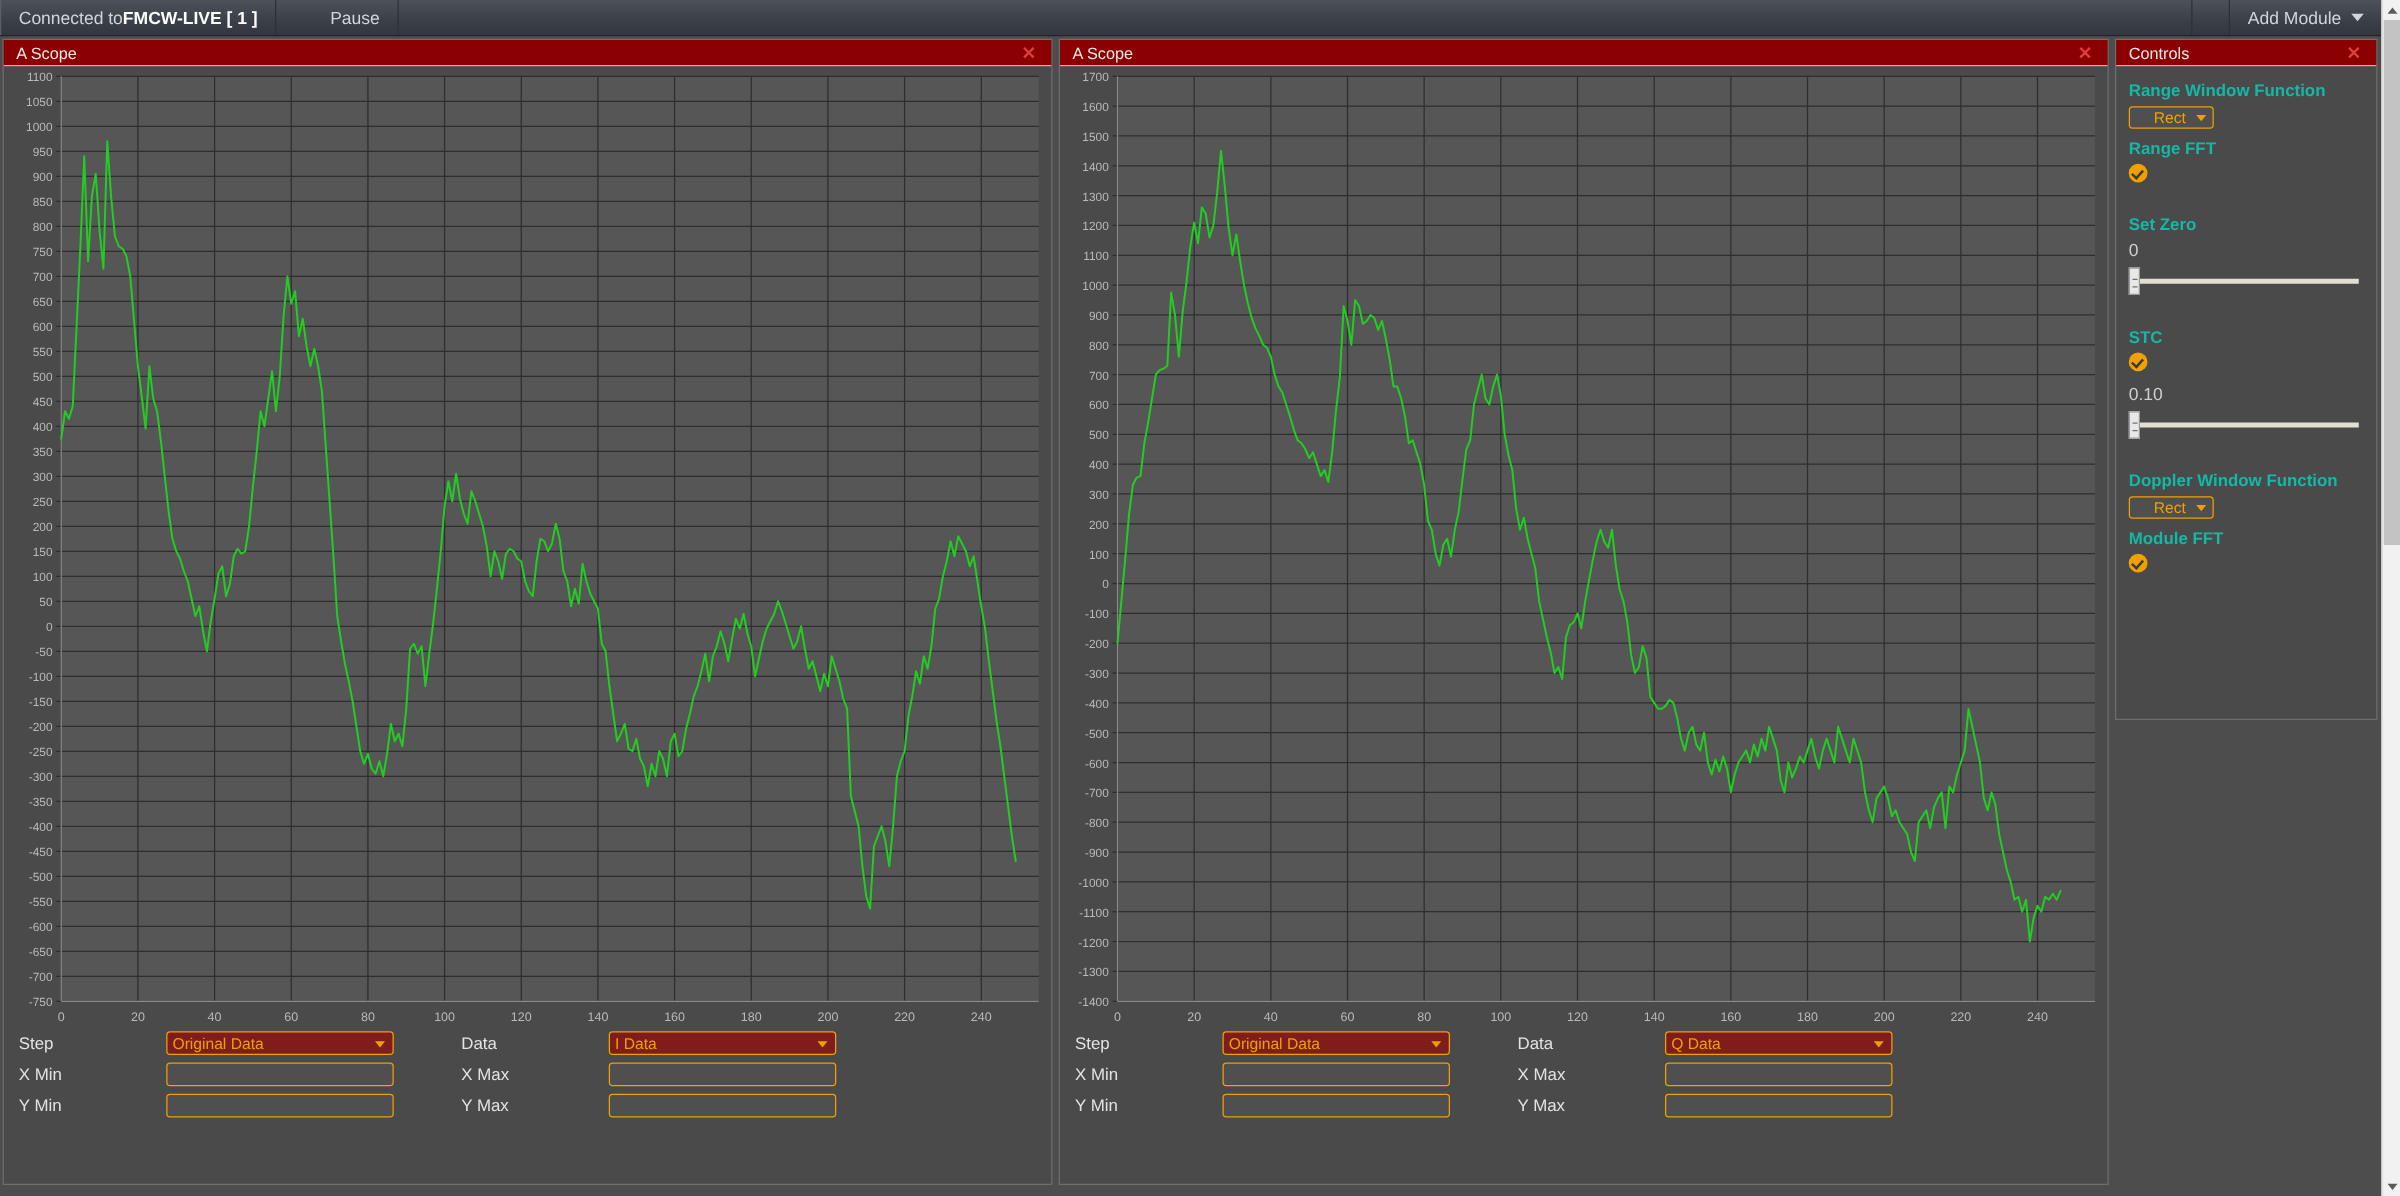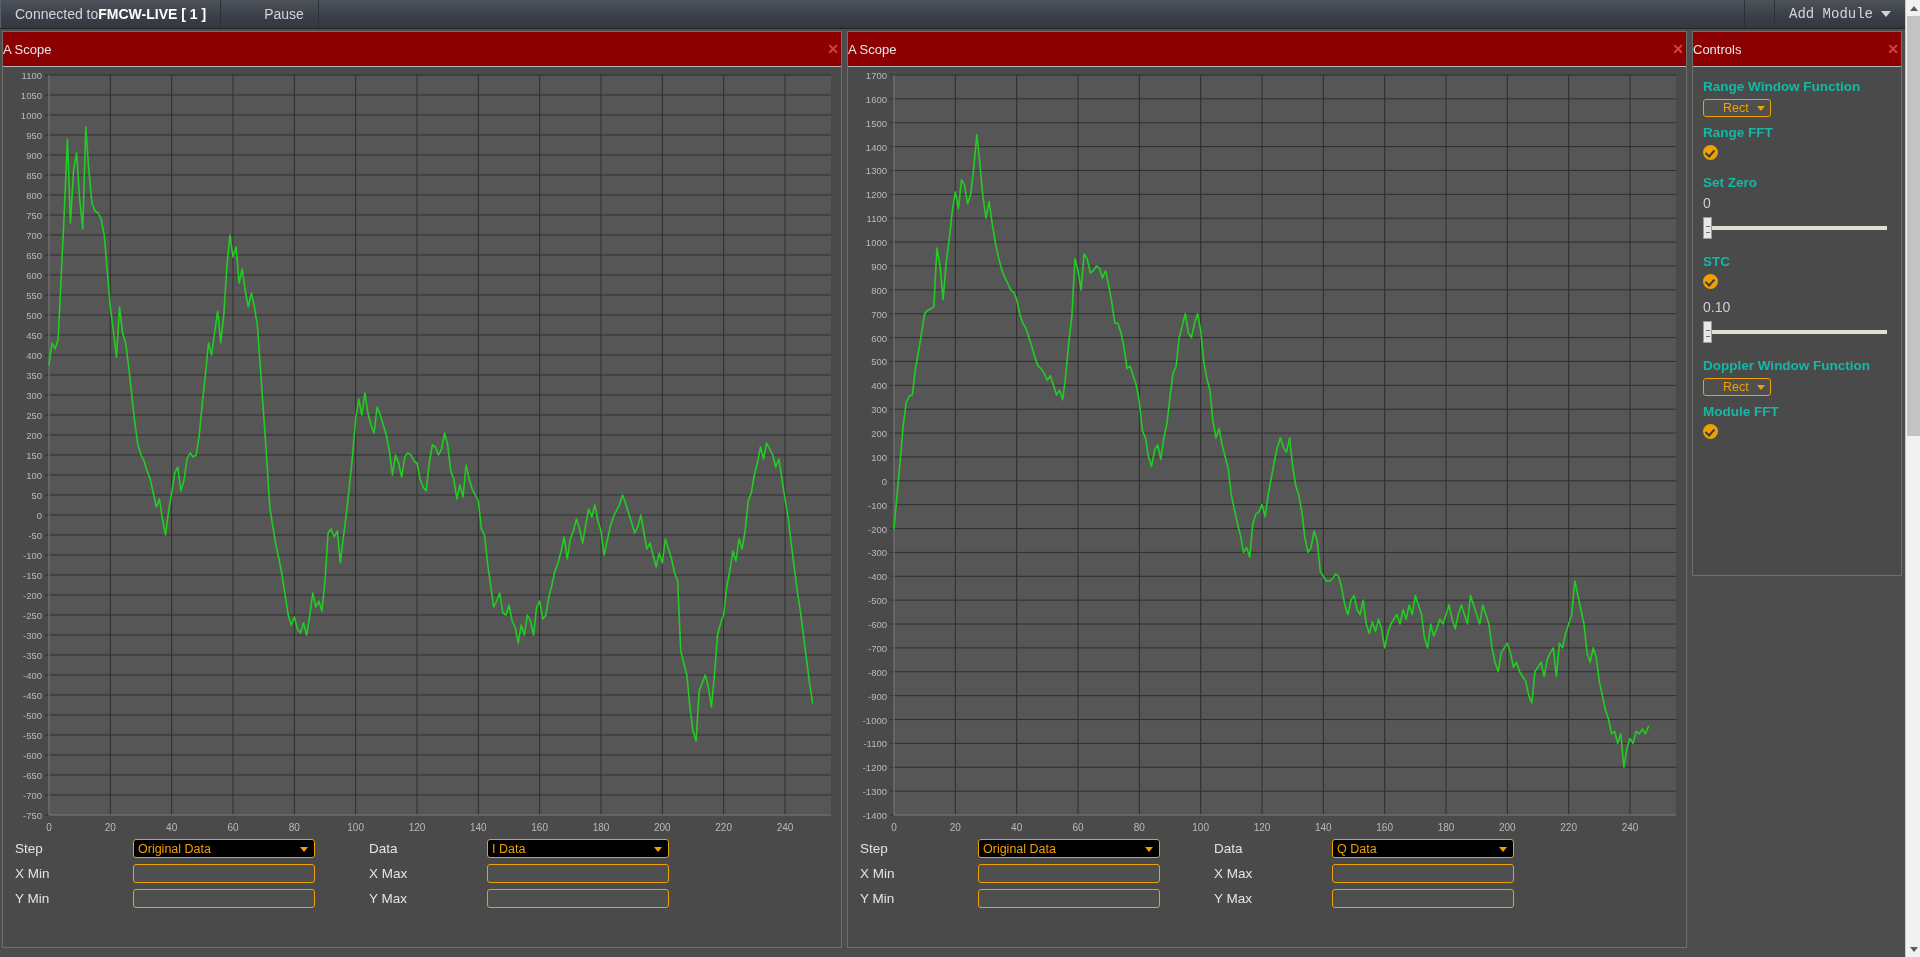--- a/index.html
+++ b/index.html
@@ -27,7 +27,7 @@
   .menu-item.first { border-left: 1px solid #595f68; }
   .menu-item b { font-weight: bold; color: #ffffff; }
   #topbar-spacer { flex: 1 1 auto; border-right: 1px solid #2c3138; }
-  .menu-item.right { border-right: none; border-left: 1px solid #2c3138; font-family: Liberation Mono, monospace; }
+  .menu-item.right { border-right: none; border-left: 1px solid #2c3138; }
   .caret-down {
     display: inline-block; margin-left: 8px;
     width: 0; height: 0;

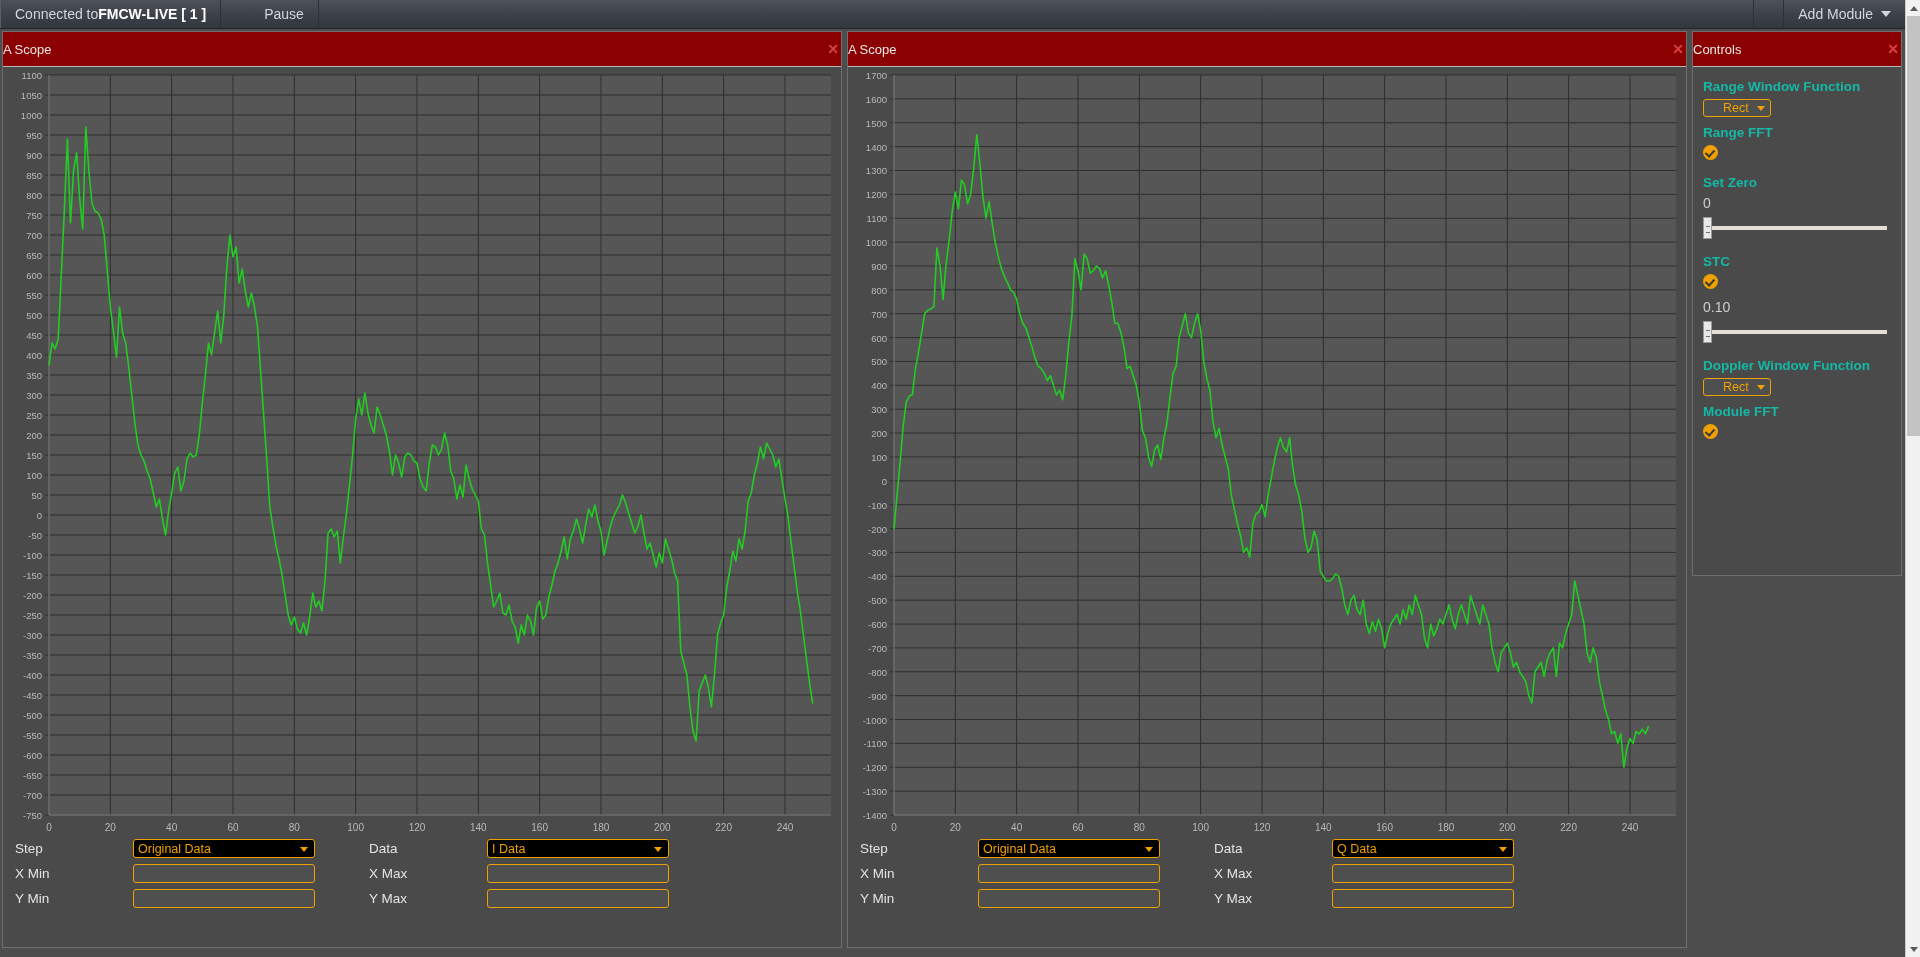--- a/index.html
+++ b/index.html
@@ -43,11 +43,11 @@
     border: 1px solid #6e6e6e;
   }
   .panel-title {
-    height: 35px;
+    height: 21px;
     background: #8b0000;
     border-bottom: 1px solid #b8b8b8;
     display: flex; align-items: center;
-    padding: 0 0;
+    padding: 0 10px;
     color: #e8e8e8; font-size: 13px;
   }
   .panel-title .ttl { flex: 1 1 auto; }

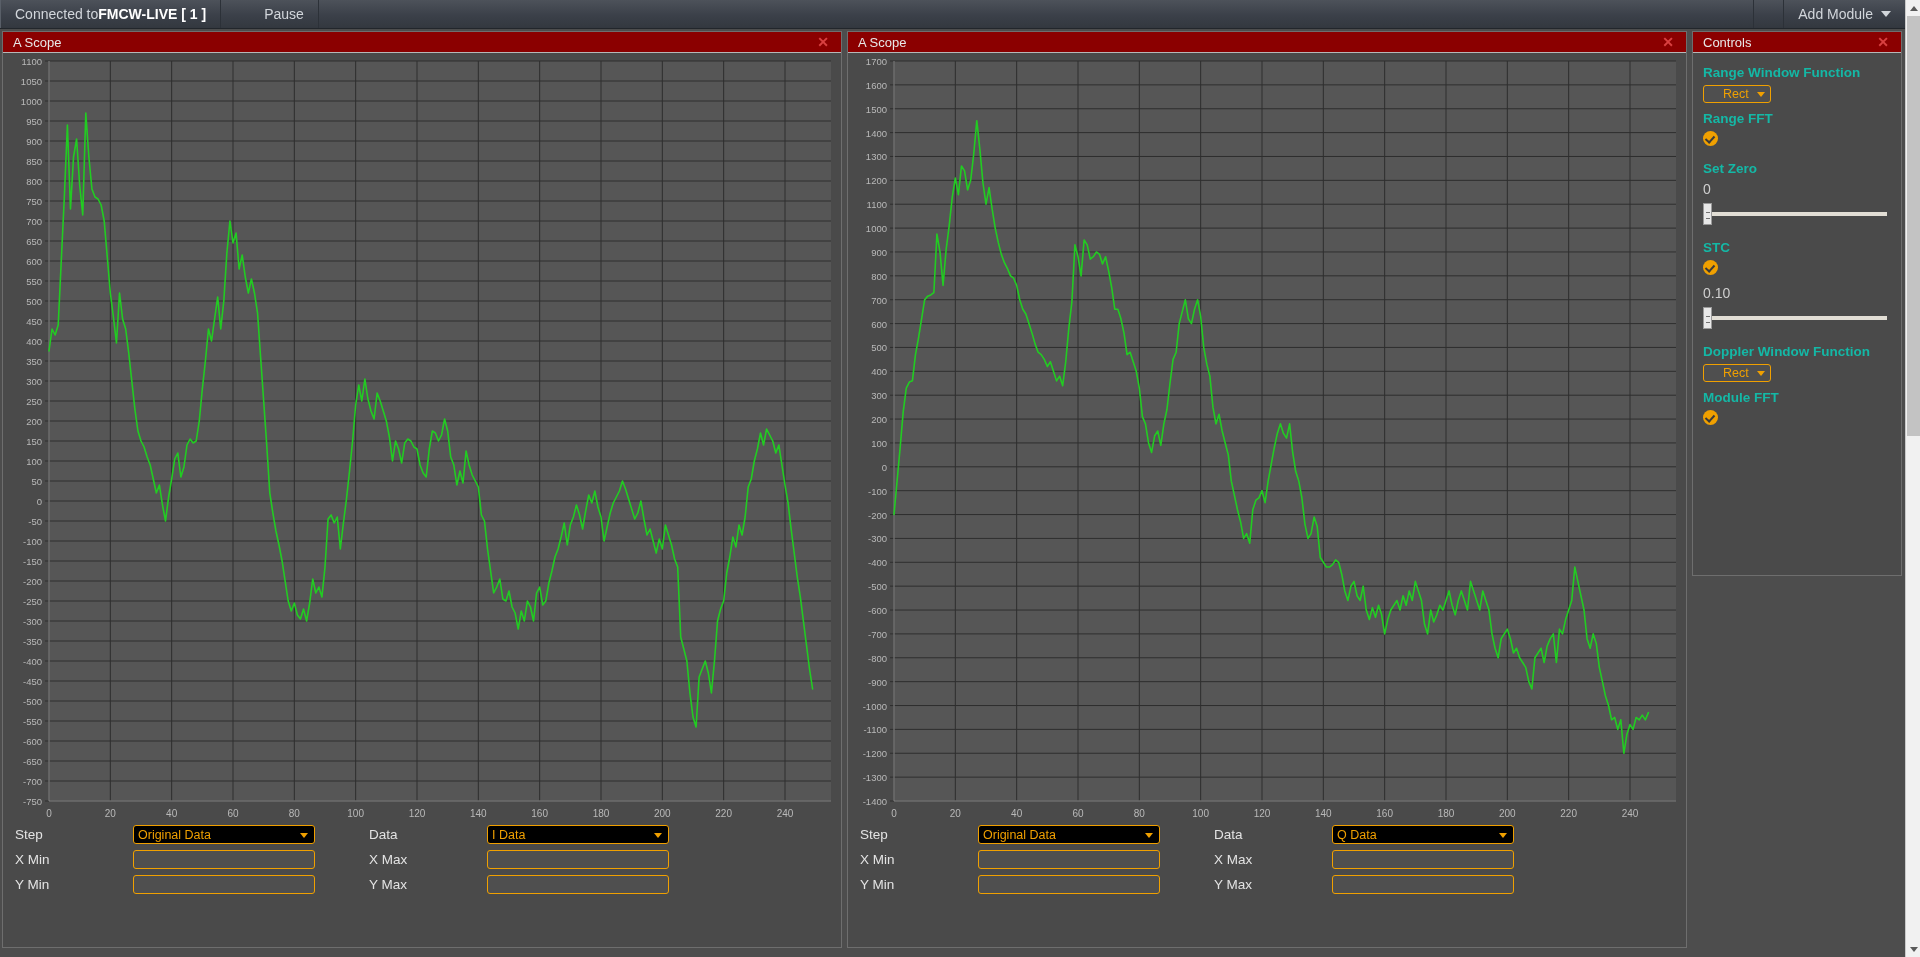--- a/index.html
+++ b/index.html
@@ -105,7 +105,7 @@
     color: #14b8a6; font-size: 13.5px; font-weight: bold;
     margin: 0 0 5px 0;
   }
-  .ctrl-label.sp { margin-top: 15px; }
+  .ctrl-label.sp { margin-top: 26px; }
   .ctrl-sel {
     position: relative; width: 68px; height: 18px;
     border: 1px solid #f0a000; border-radius: 3px;

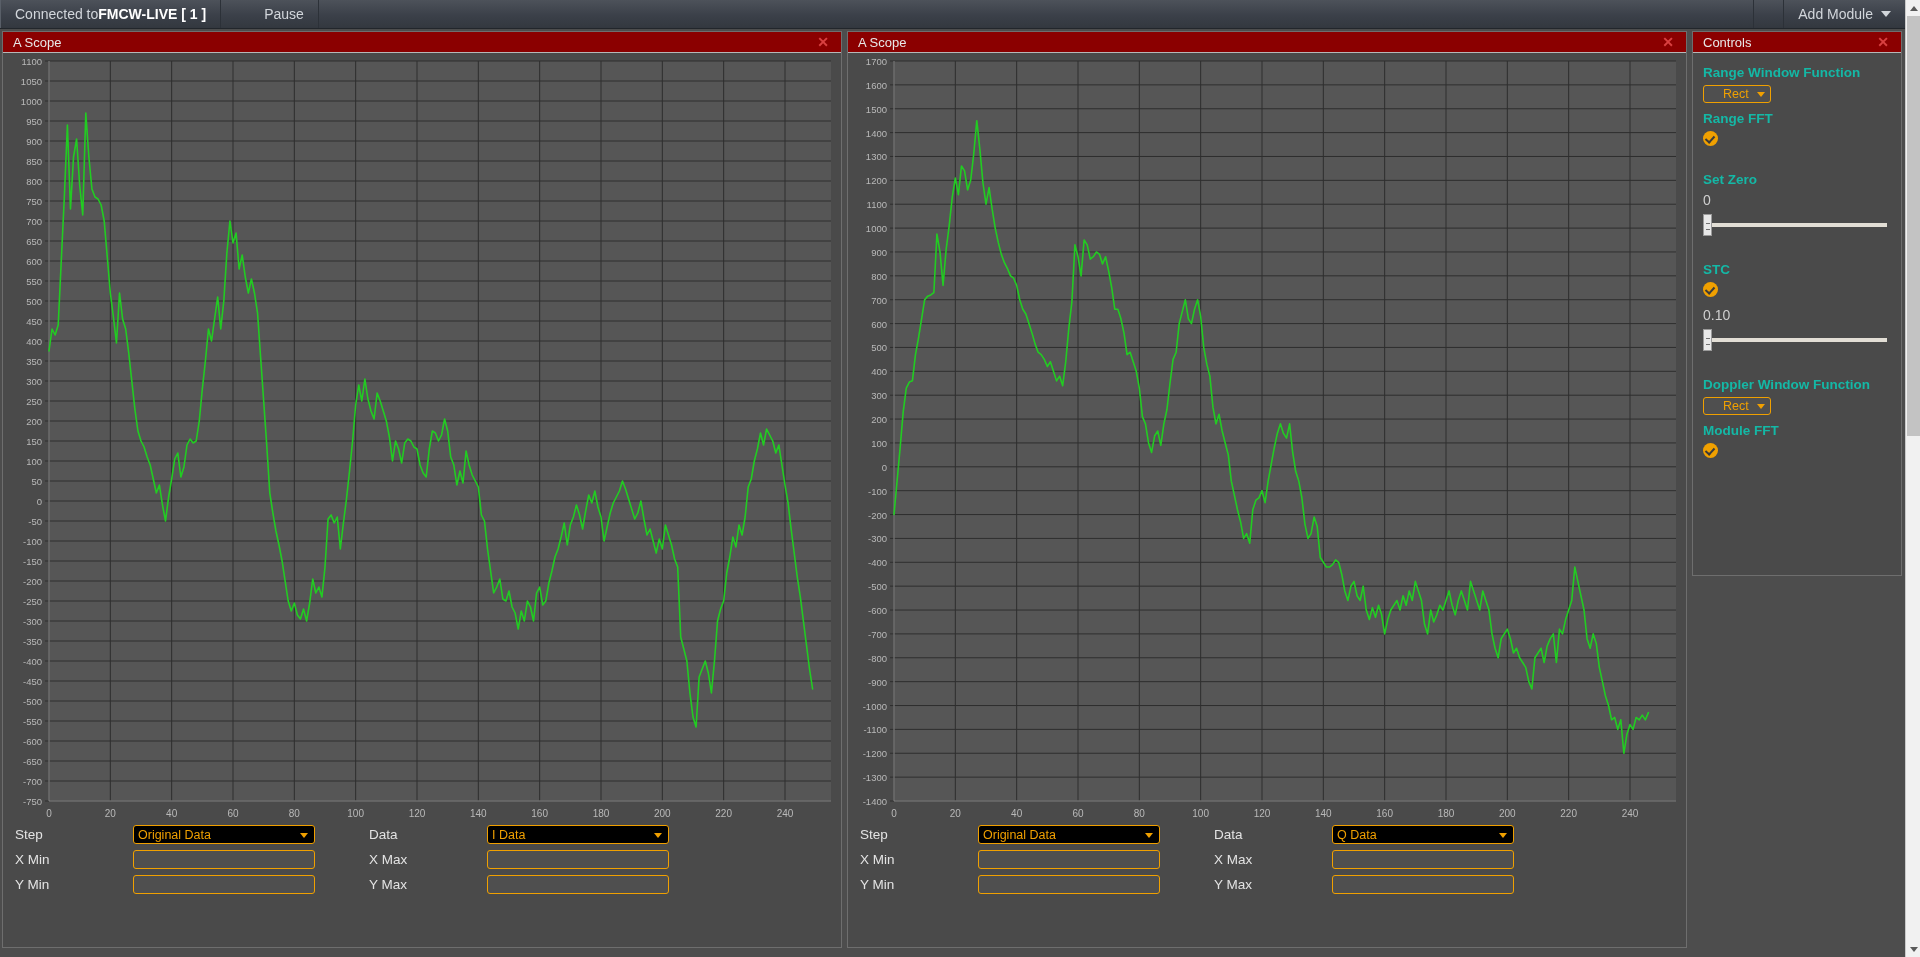--- a/index.html
+++ b/index.html
@@ -86,7 +86,7 @@
   .sel {
     position: relative; flex: 0 0 auto; width: 182px; height: 19px;
     border: 1px solid #f0a000; border-radius: 3px;
-    background: #000000; color: #f0a000;
+    background: #7f1d1d; color: #f0a000;
     font-size: 12.5px; display: flex; align-items: center;
     padding: 0 4px; cursor: pointer;
   }

